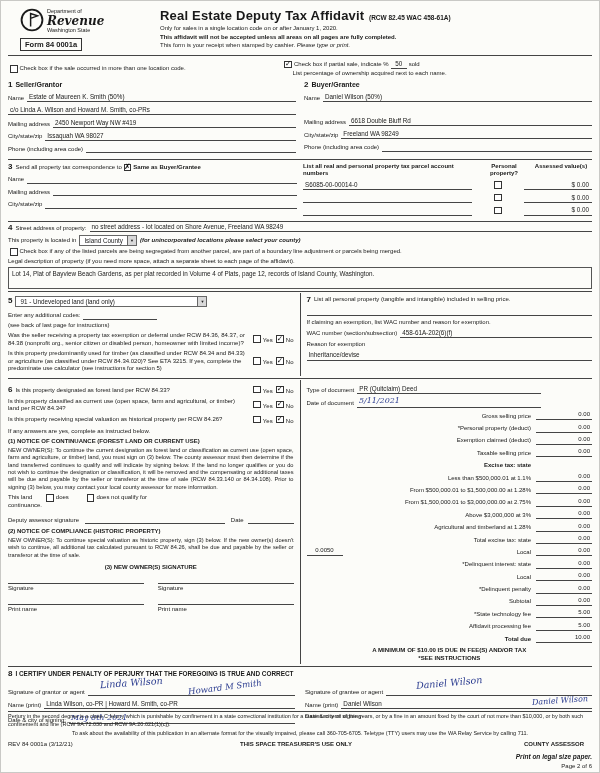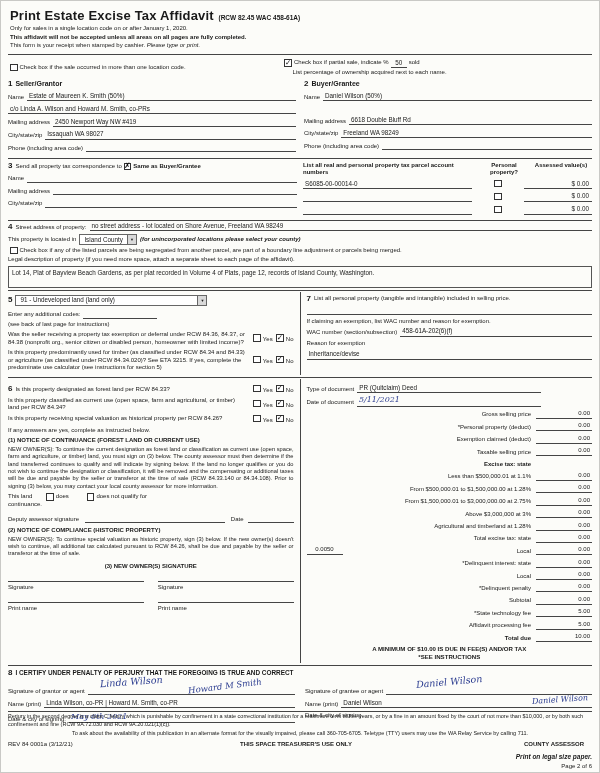--- a/index.html
+++ b/index.html
@@ -147,6 +147,22 @@
   <div class="inner">
 
     <div class="hdr">
+      <div class="hleft">
+        <div class="lrow">
+          <span>
+            <svg width="24" height="24" viewBox="0 0 26 26">
+              <circle cx="13" cy="13" r="11.3" fill="none" stroke="#1b1b1b" stroke-width="2"></circle>
+              <path d="M11.5 20 L11.5 6 L19 8.5 L11.5 11.2" fill="none" stroke="#1b1b1b" stroke-width="1.6"></path>
+            </svg>
+          </span>
+          <span class="brandcol">
+            <span class="dept">Department of</span>
+            <span class="brand">Revenue</span>
+            <span class="stt">Washington State</span>
+          </span>
+        </div>
+        <div class="formno">Form 84 0001a</div>
+      </div>
       <div class="hright">
         <div>
           <span class="title">Print Estate Excise Tax Affidavit</span>

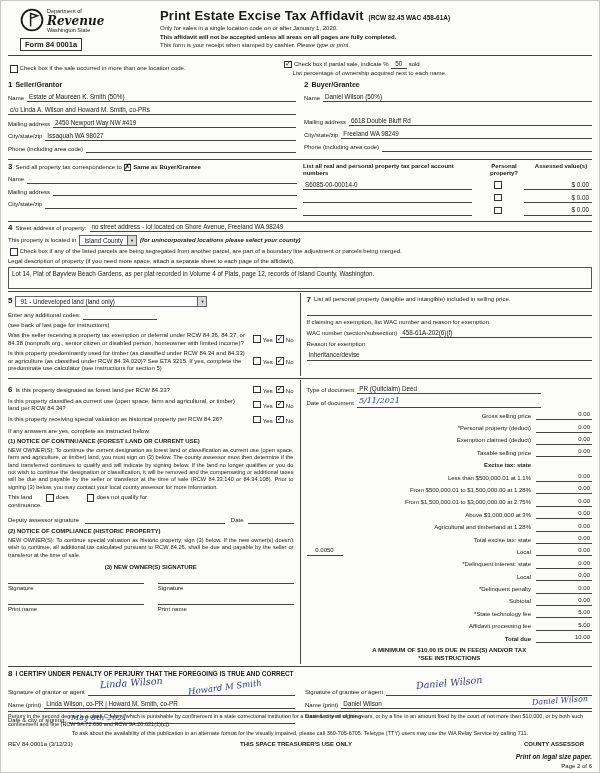--- a/index.html
+++ b/index.html
@@ -165,7 +165,7 @@
       </div>
       <div class="hright">
         <div>
-          <span class="title">Print Estate Excise Tax Affidavit</span>
+          <span class="title">Real Estate Deputy Tax Affidavit</span>
           <span class="rcw">(RCW 82.45 WAC 458-61A)</span>
         </div>
         <div class="note">Only for sales in a single location code on or after January 1, 2020.</div>

